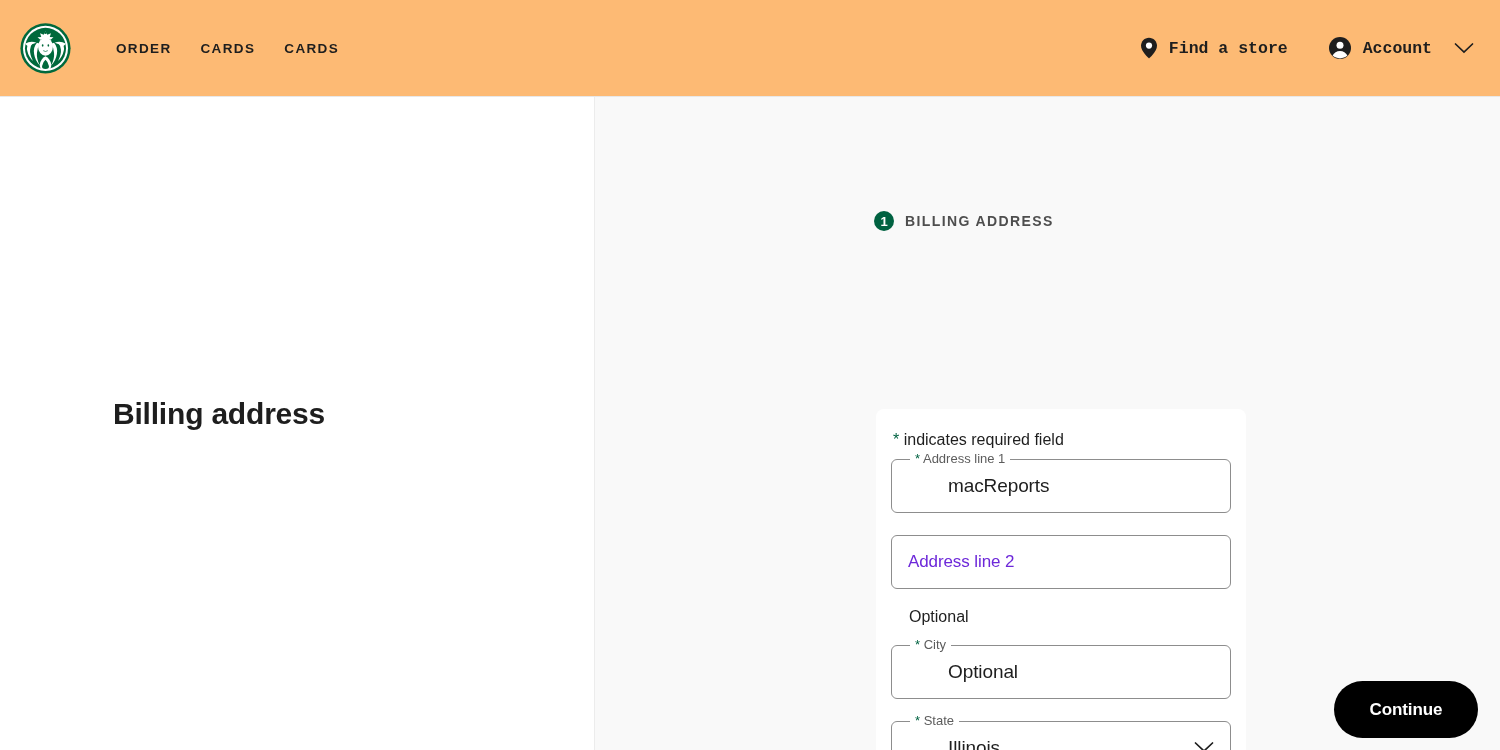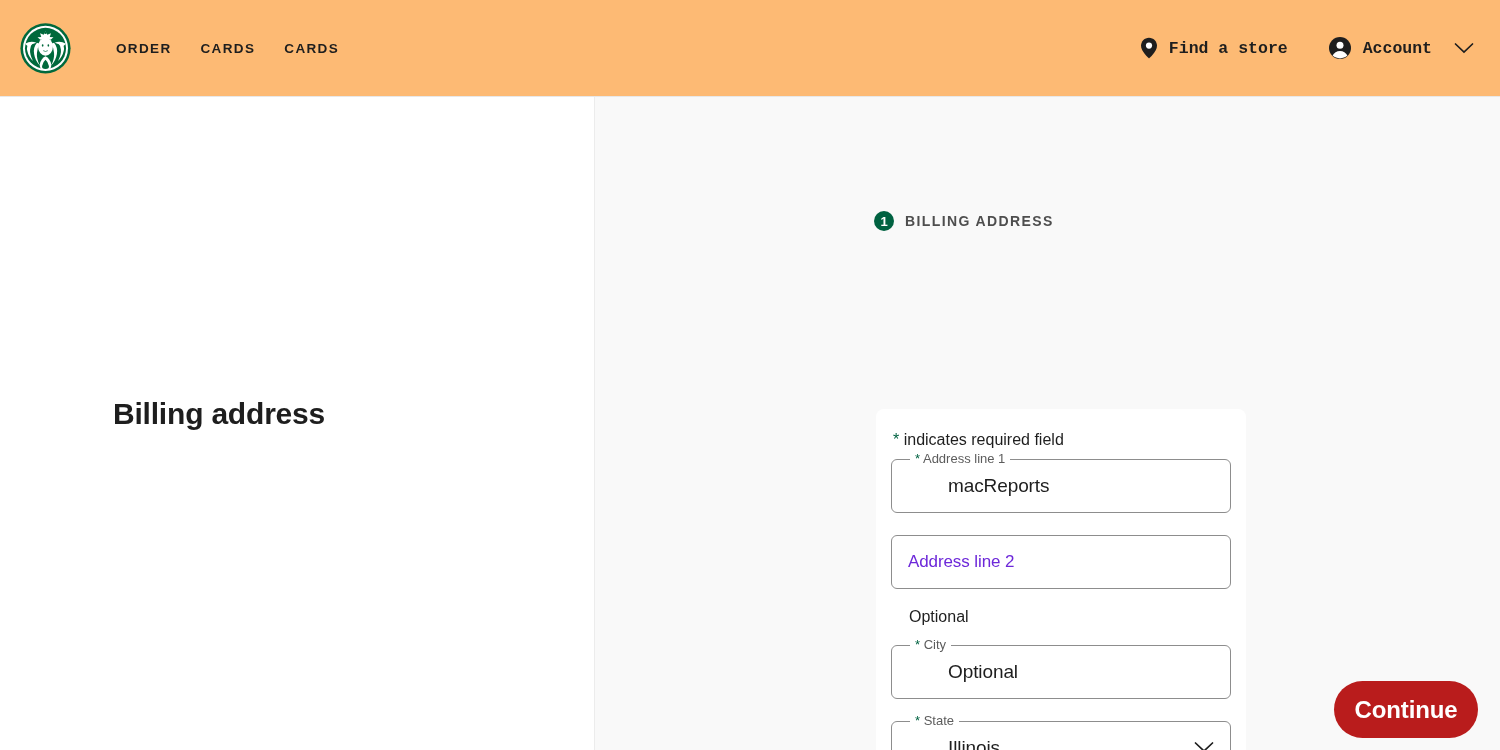--- a/index.html
+++ b/index.html
@@ -223,10 +223,10 @@
     width: 144px;
     height: 57px;
     border-radius: 29px;
-    background: #b91c1c;
+    background: #000000;
     color: #ffffff;
     border: none;
-    font-size: 24px;
+    font-size: 17px;
     font-weight: bold;
     font-family: "Liberation Sans", sans-serif;
     cursor: pointer;

